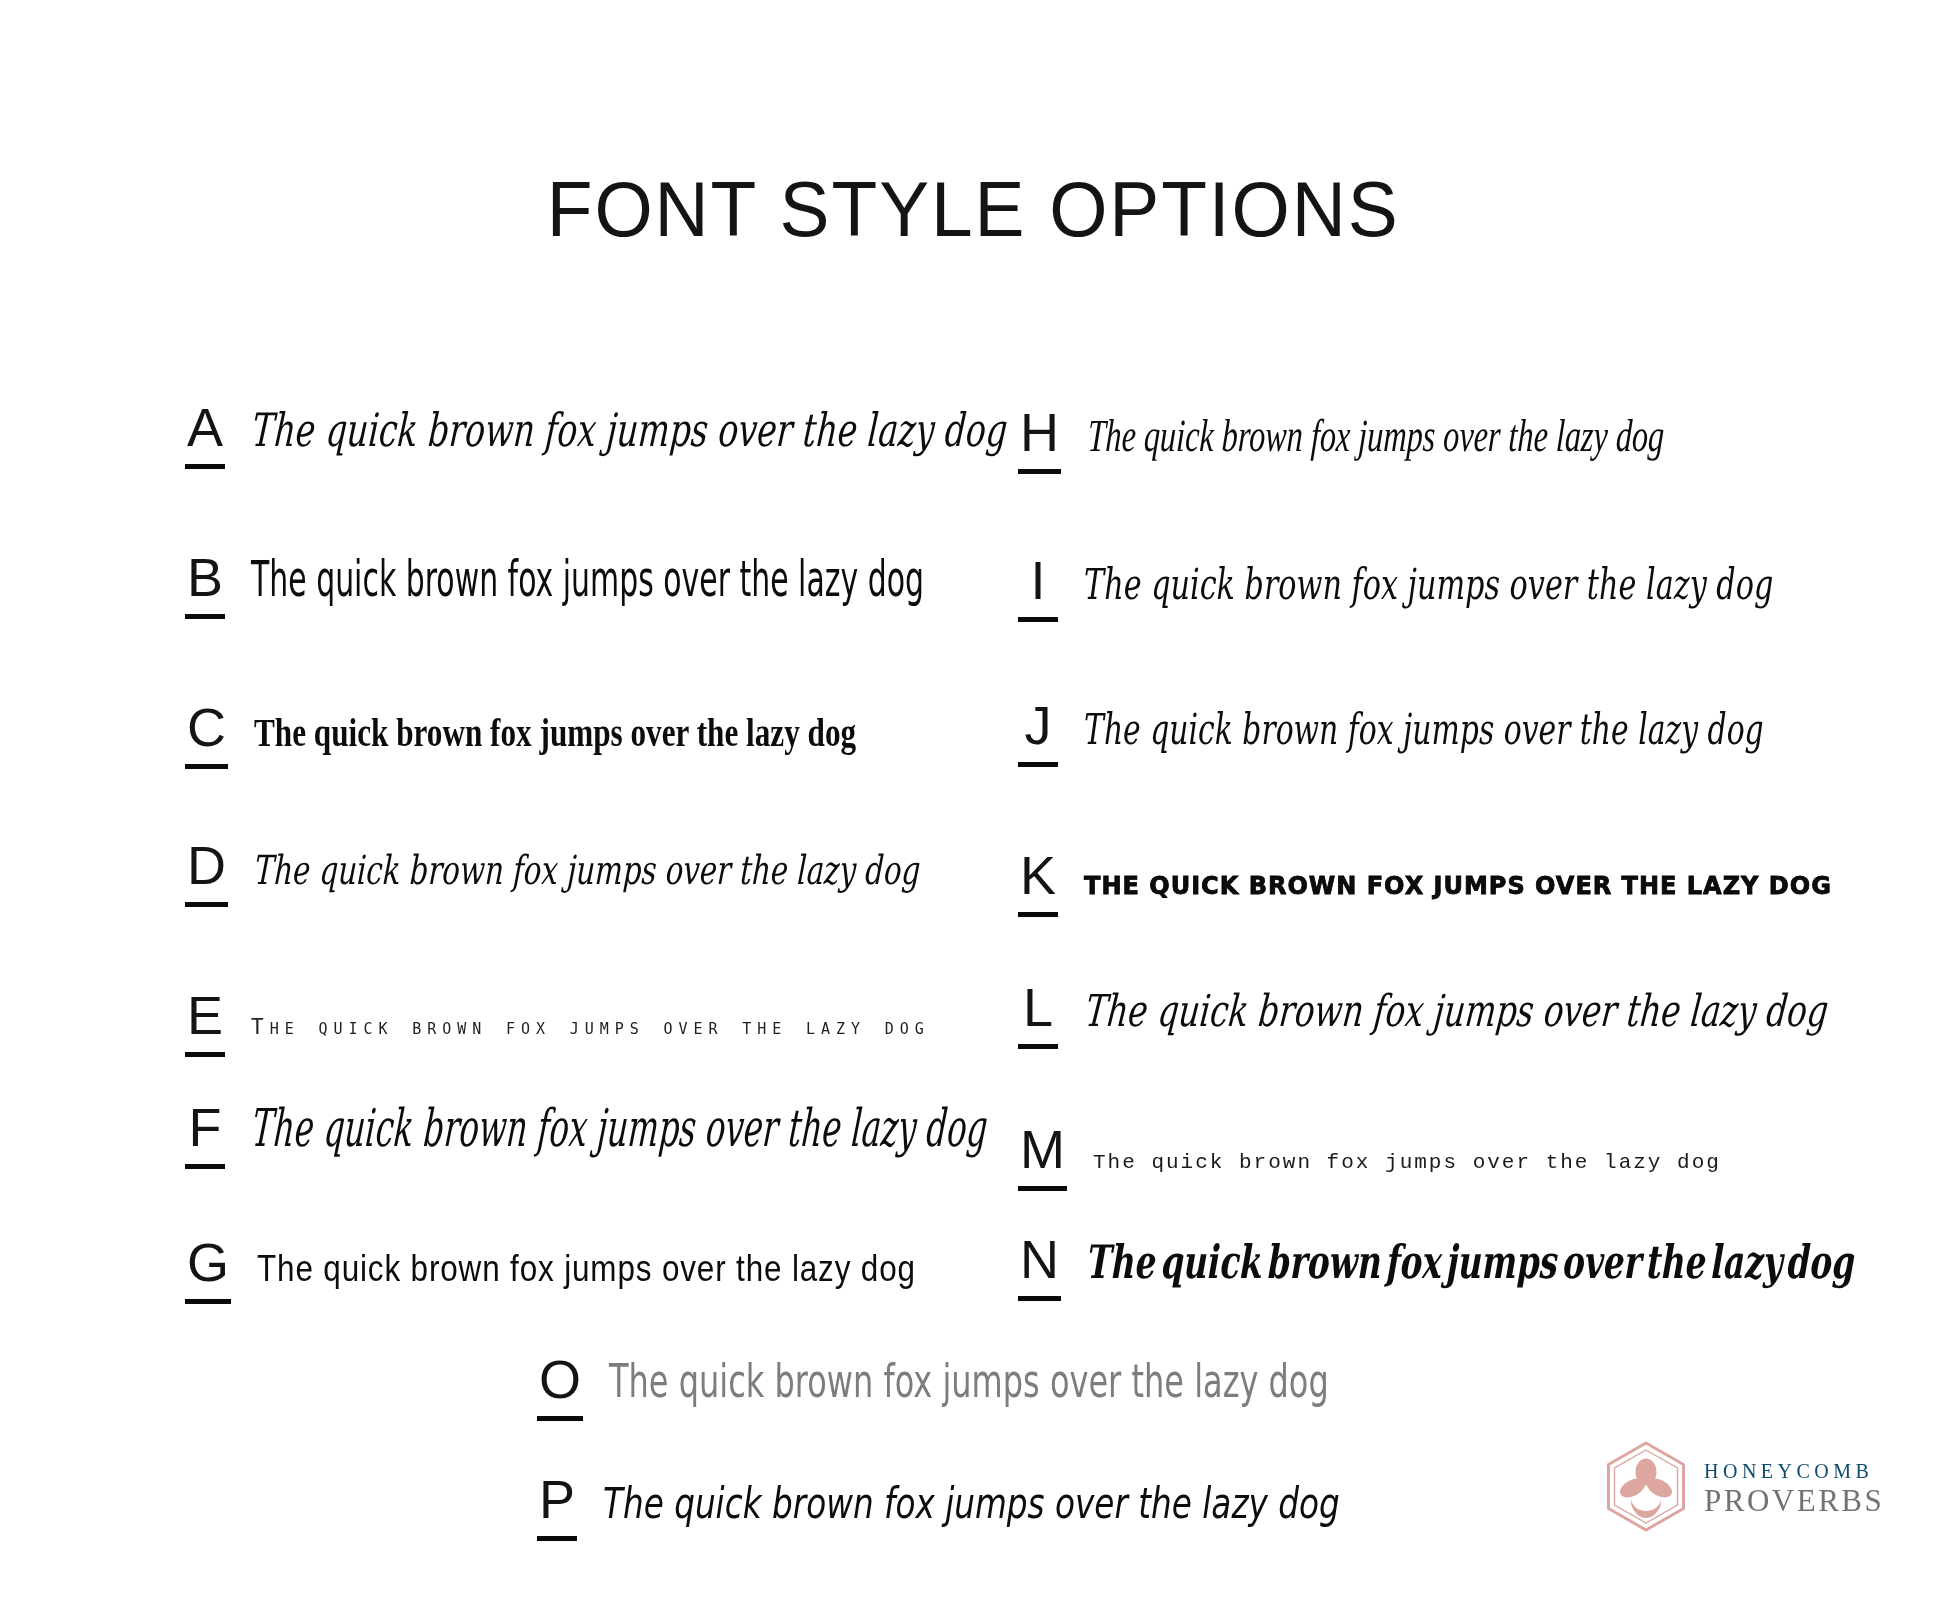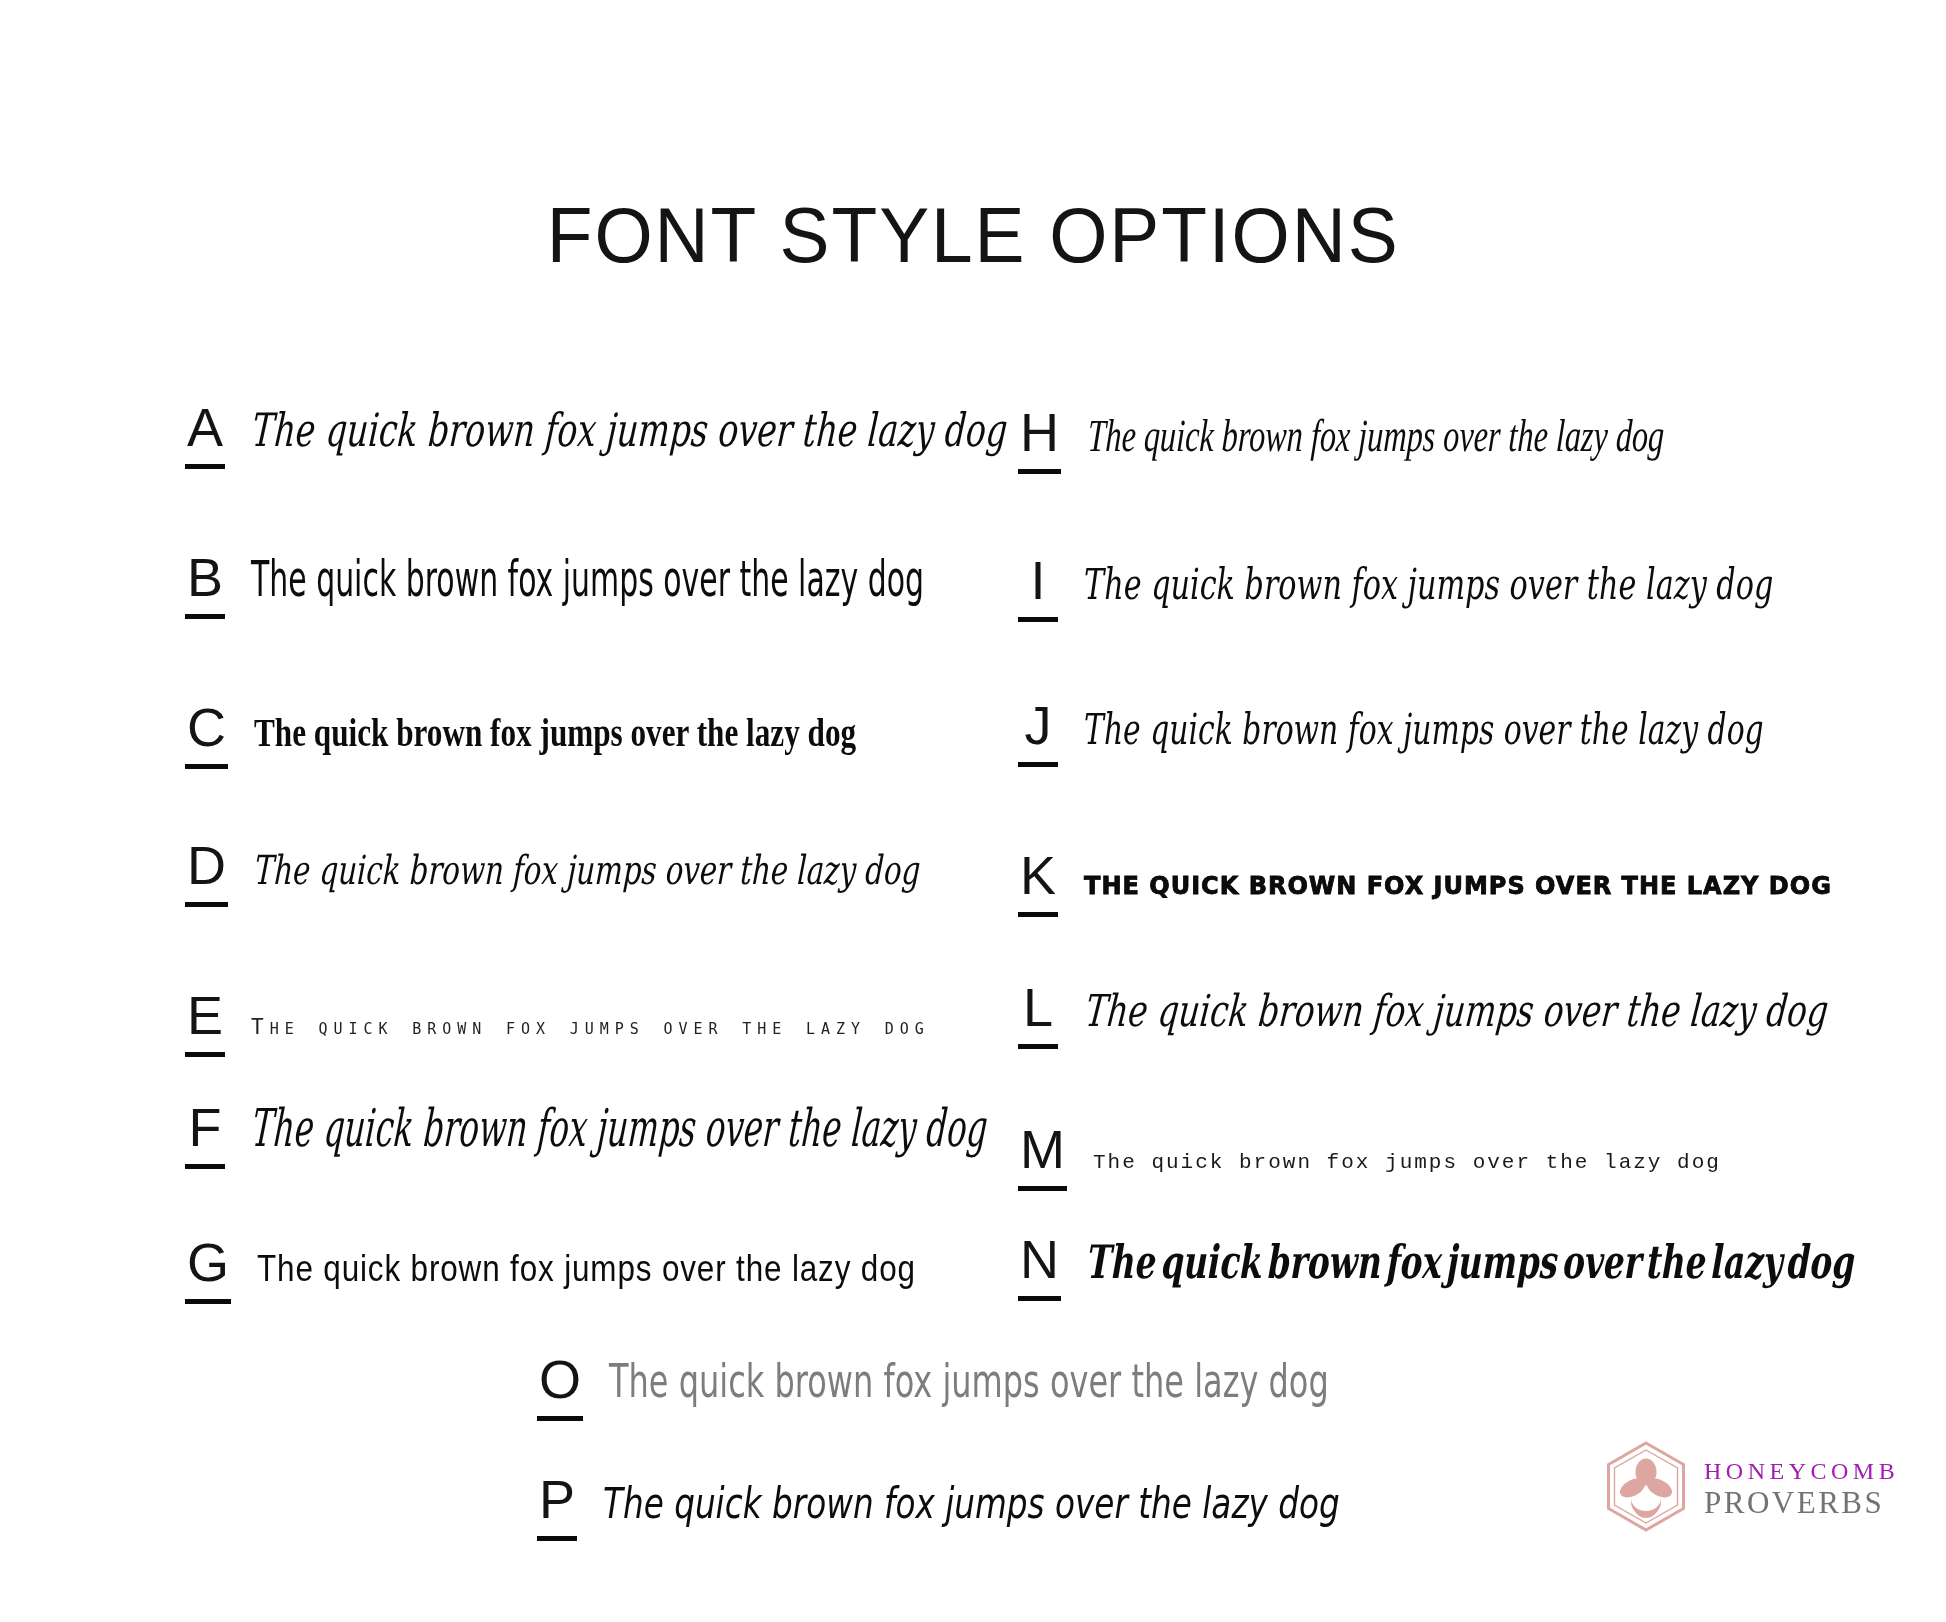--- a/index.html
+++ b/index.html
@@ -13,7 +13,7 @@
   }
   
   .title-wrap{
-    position:absolute;top:196px;left:0;width:100%;
+    position:absolute;top:170px;left:0;width:100%;
     display:flex;justify-content:center;
   }
   .title{

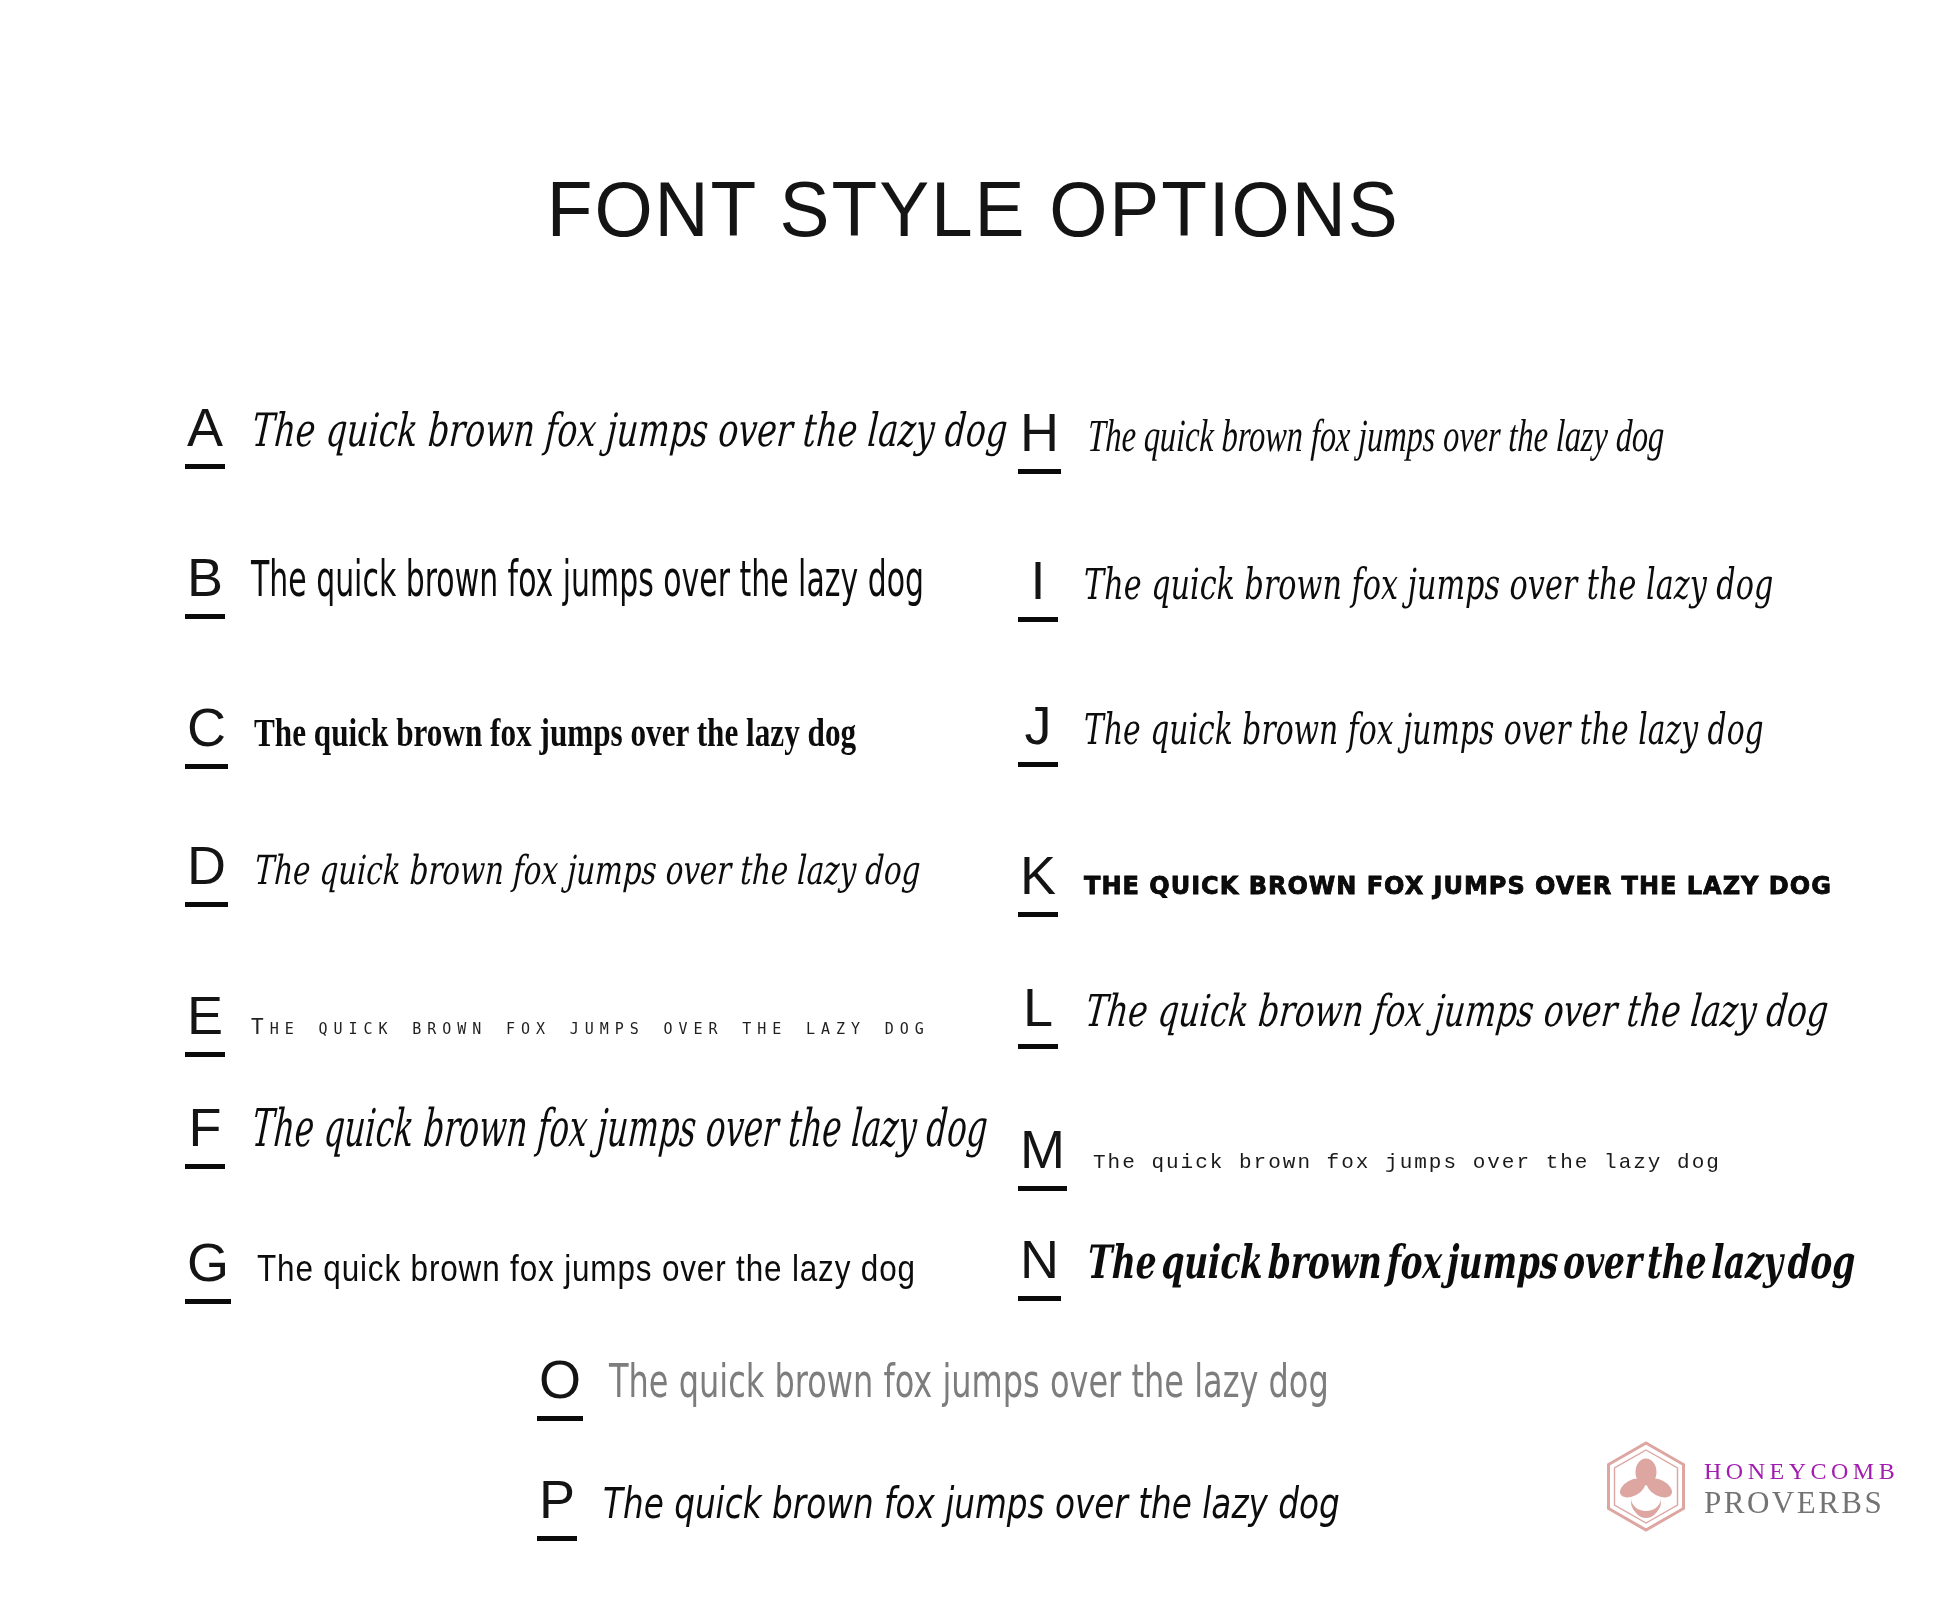--- a/index.html
+++ b/index.html
@@ -77,7 +77,7 @@
   .logo-text{display:flex;flex-direction:column;line-height:1.05;}
   .logo-line1{
     font-family:"Liberation Serif", serif;
-    font-size:24px;letter-spacing:4.5px;color:#a21caf;
+    font-size:20px;letter-spacing:4.5px;color:#0c4a6e;
   }
   .logo-line2{
     font-family:"Liberation Serif", serif;

